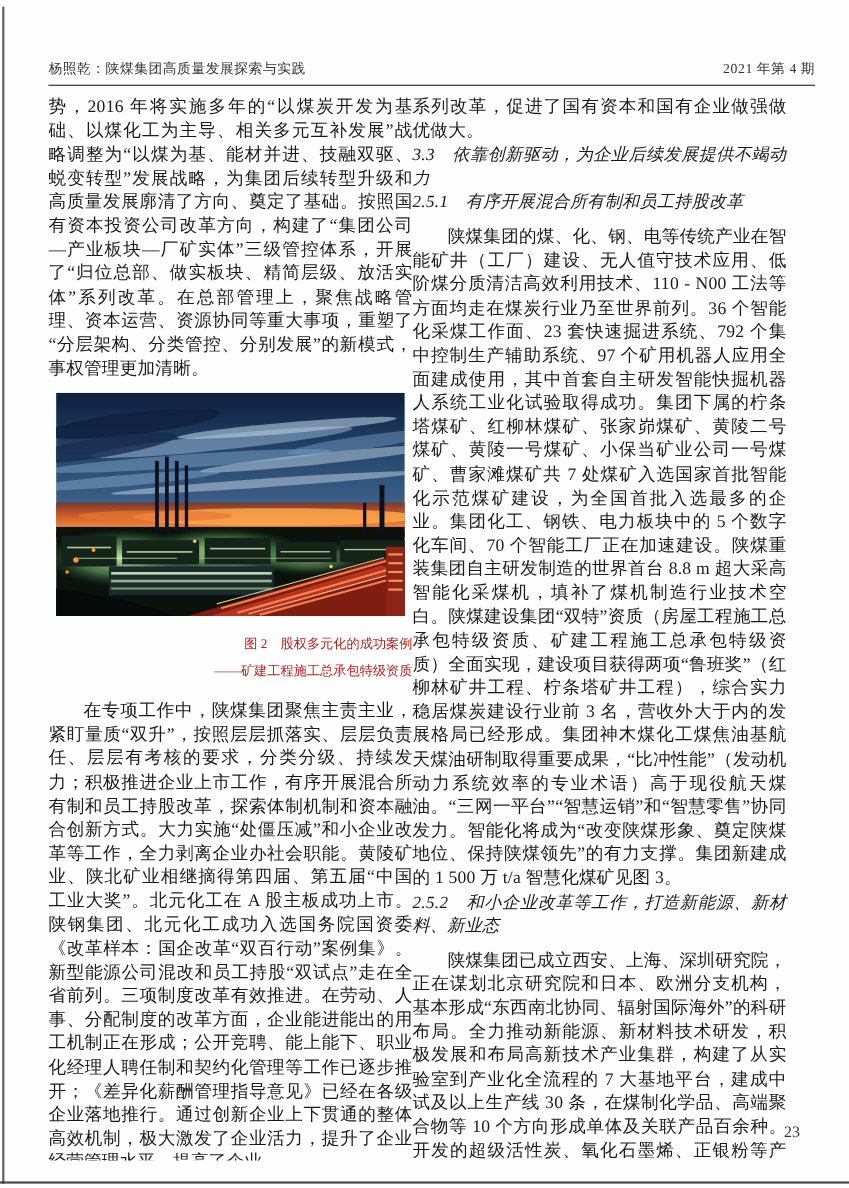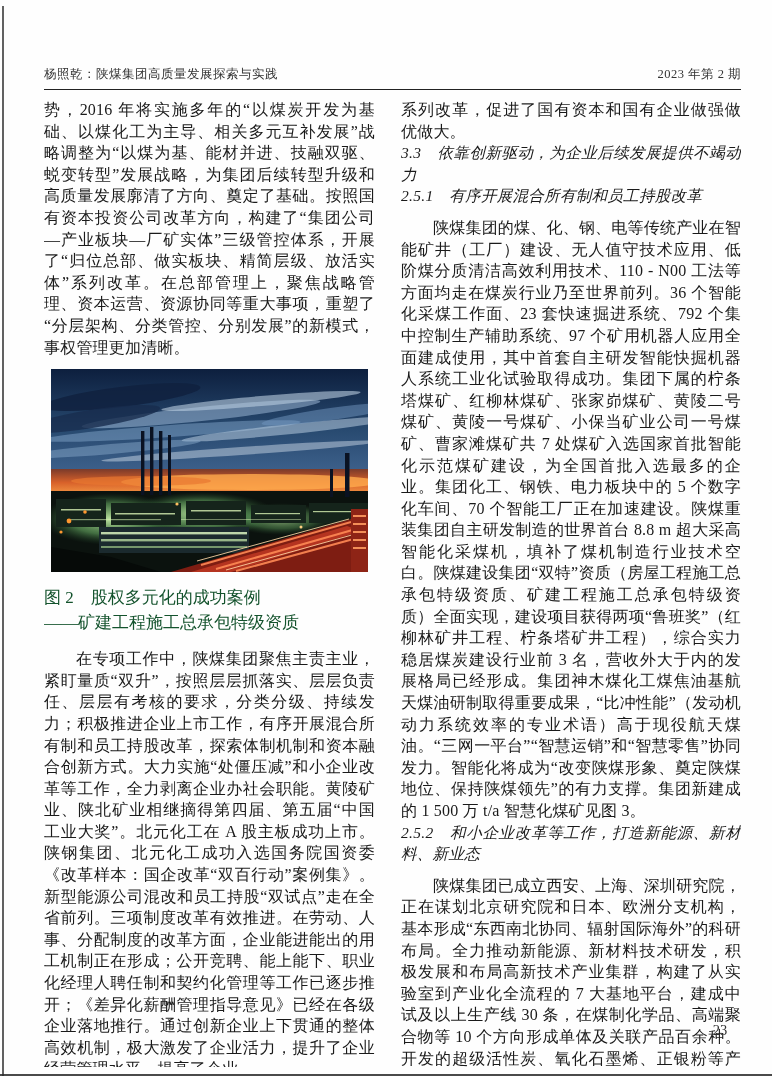--- a/index.html
+++ b/index.html
@@ -20,7 +20,7 @@
     background:#2a2a2a;opacity:.85;
   }
   .content{
-    position:absolute;left:44px;top:66px;width:697px;
+    position:absolute;left:44px;top:54px;width:697px;
   }
   .page-header{
     display:flex;justify-content:space-between;align-items:baseline;

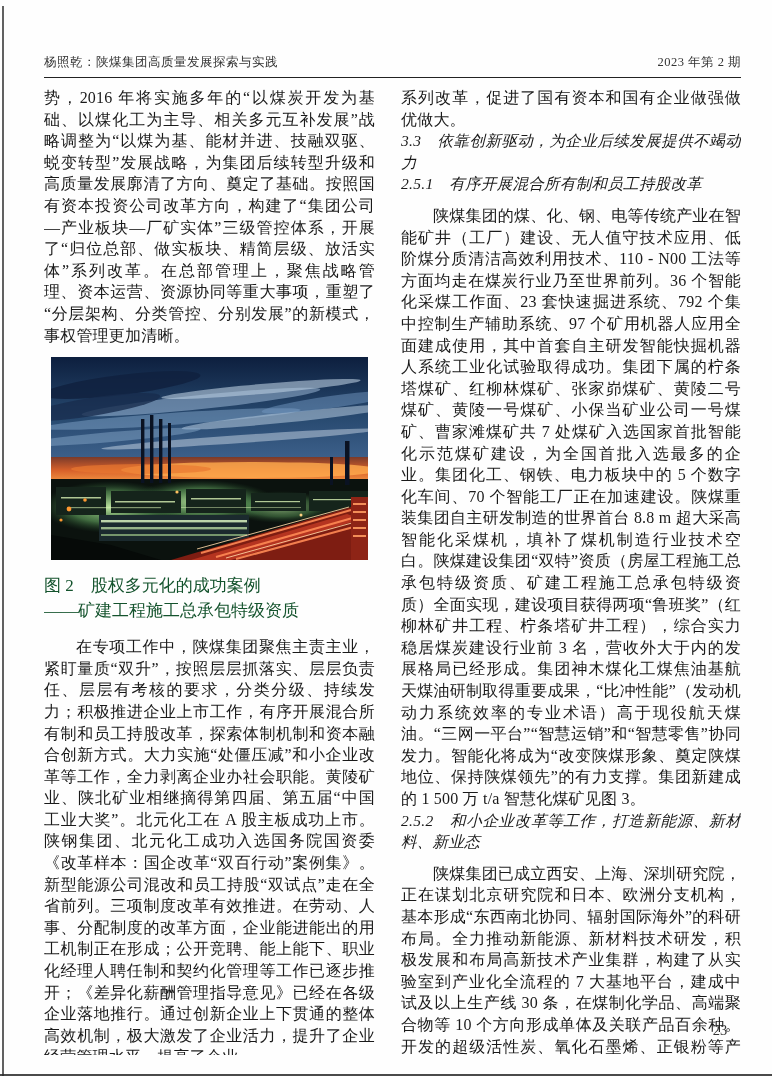--- a/index.html
+++ b/index.html
@@ -67,7 +67,7 @@
 
     <div class="page-header">
       <span>杨照乾：陕煤集团高质量发展探索与实践</span>
-      <span>2023 年第 2 期</span>
+      <span>2021 年第 4 期</span>
     </div>
     <div class="header-rule"></div>
 

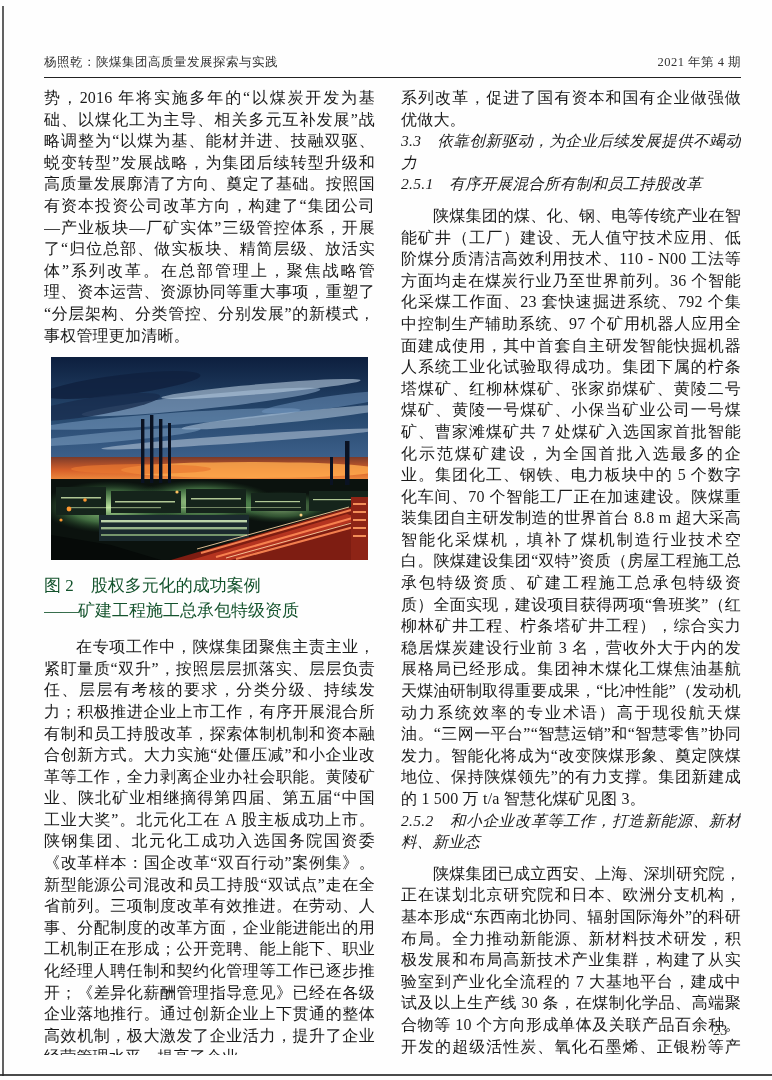--- a/index.html
+++ b/index.html
@@ -30,7 +30,7 @@
     margin-top:6px;border-top:1.6px solid #222;height:0;
   }
   .columns{
-    display:flex;gap:26px;margin-top:9px;height:968px;overflow:hidden;
+    display:flex;margin-top:9px;height:968px;overflow:hidden;
   }
   .col{flex:none;}
   .col.left{width:331px;}

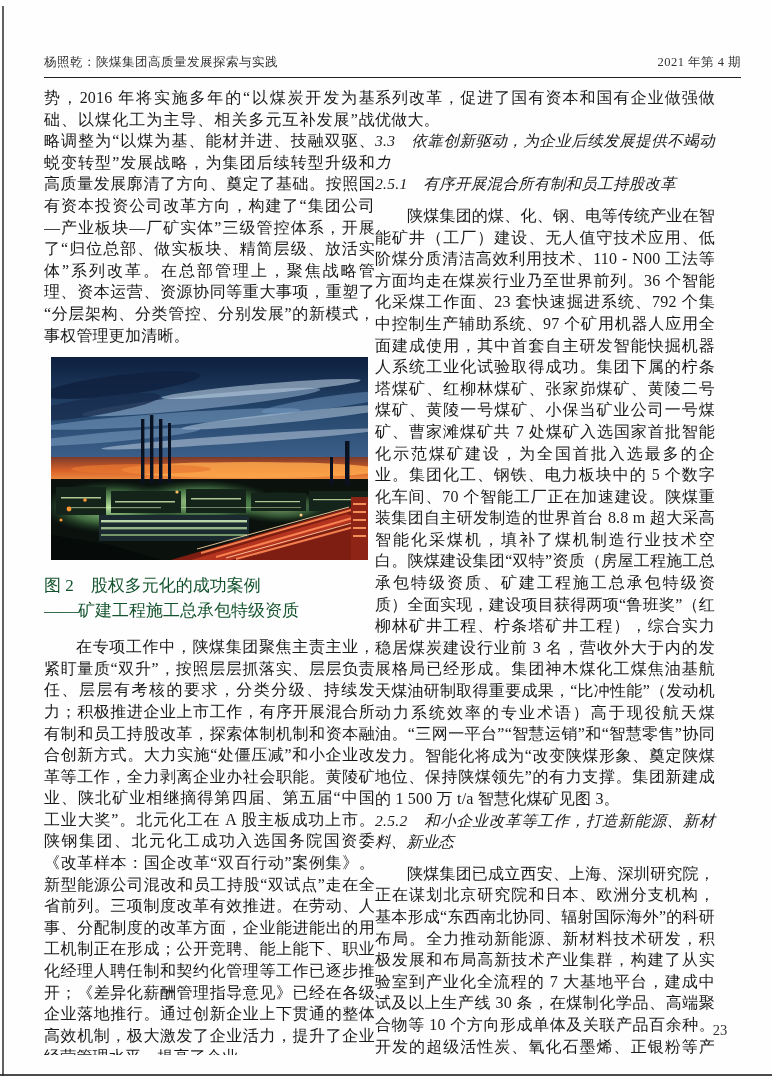--- a/index.html
+++ b/index.html
@@ -48,8 +48,8 @@
   figure{margin:11px 0 0 0;padding:0;width:331px;}
   .photo-frame{display:block;margin:0 auto;width:317px;height:203px;}
   figcaption{
-    margin-top:13px;text-align:left;font-size:17px;line-height:25px;
-    color:#14532d;
+    margin-top:13px;text-align:right;font-size:12px;line-height:25px;
+    color:#b91c1c;
   }
   .page-number{
     position:absolute;left:700px;top:1022px;width:40px;

